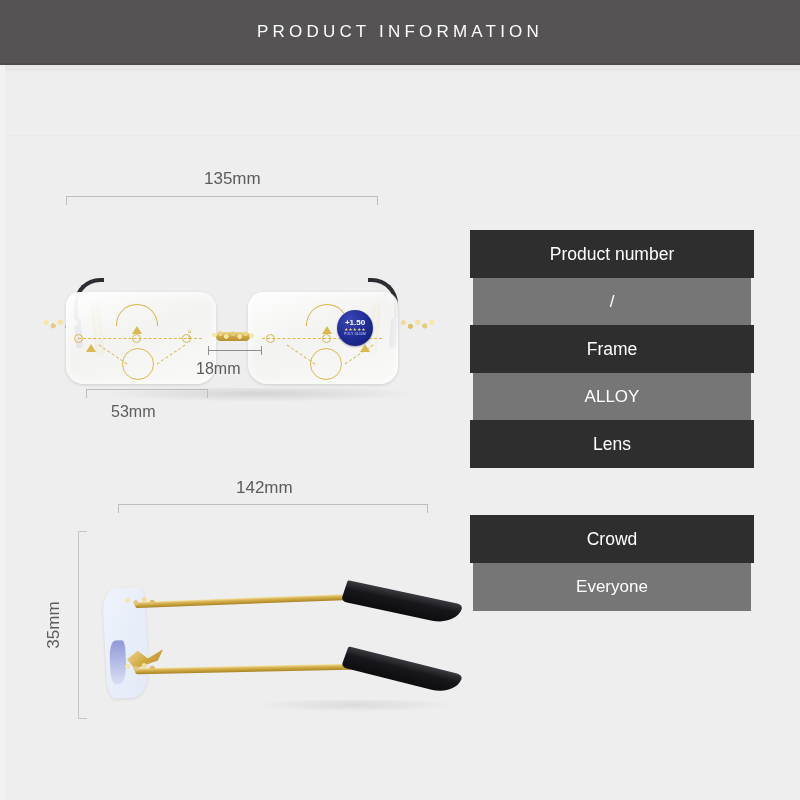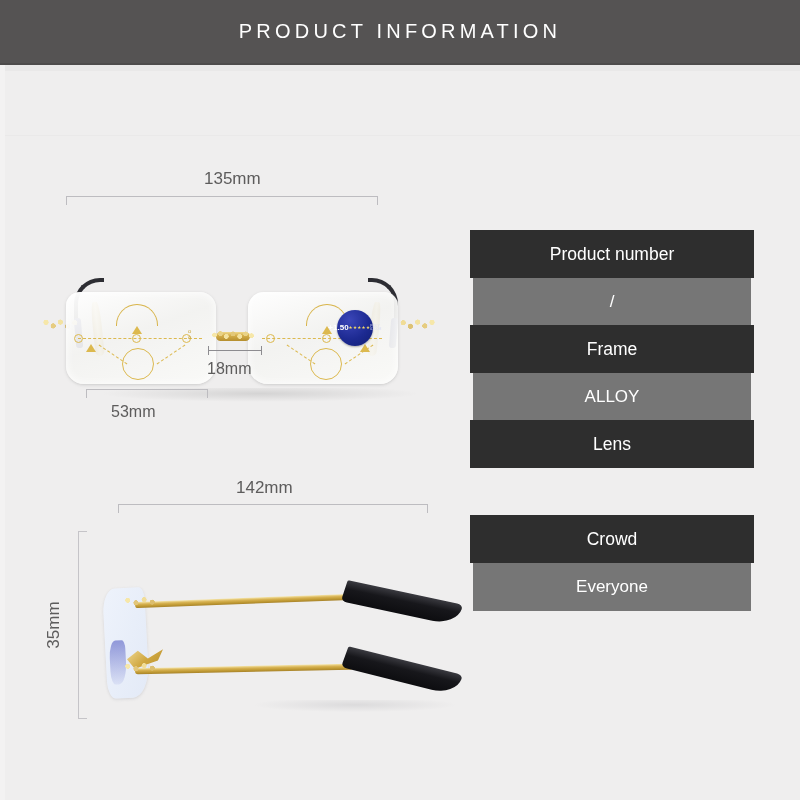--- a/index.html
+++ b/index.html
@@ -18,7 +18,7 @@
     display:flex; align-items:center; justify-content:center;
   }
   .header-title{
-    color:#ffffff; font-size:20px; letter-spacing:4.2px;
+    color:#ffffff; font-size:17px; letter-spacing:4.2px;
     font-weight:400; white-space:nowrap;
   }
   .header-underline{

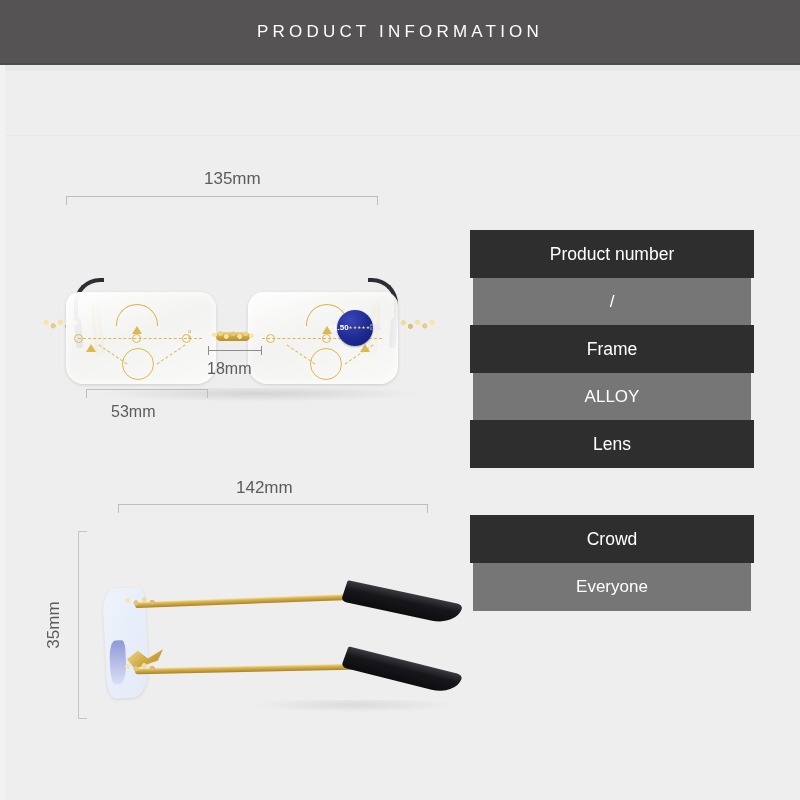--- a/index.html
+++ b/index.html
@@ -176,7 +176,7 @@
     position:absolute; left:297px; top:40px; width:36px; height:36px;
     border-radius:50%;
     background:radial-gradient(circle at 35% 28%, #3b46b8 0%, #1d2a92 55%, #101d74 100%);
-    display:flex; flex-direction:row; align-items:center; justify-content:center;
+    display:flex; flex-direction:column; align-items:center; justify-content:center;
     box-shadow:0 1px 2px rgba(0,0,0,.3);
   }
   .sticker .pwr{ color:#fff; font-size:8px; font-weight:bold; line-height:1; }

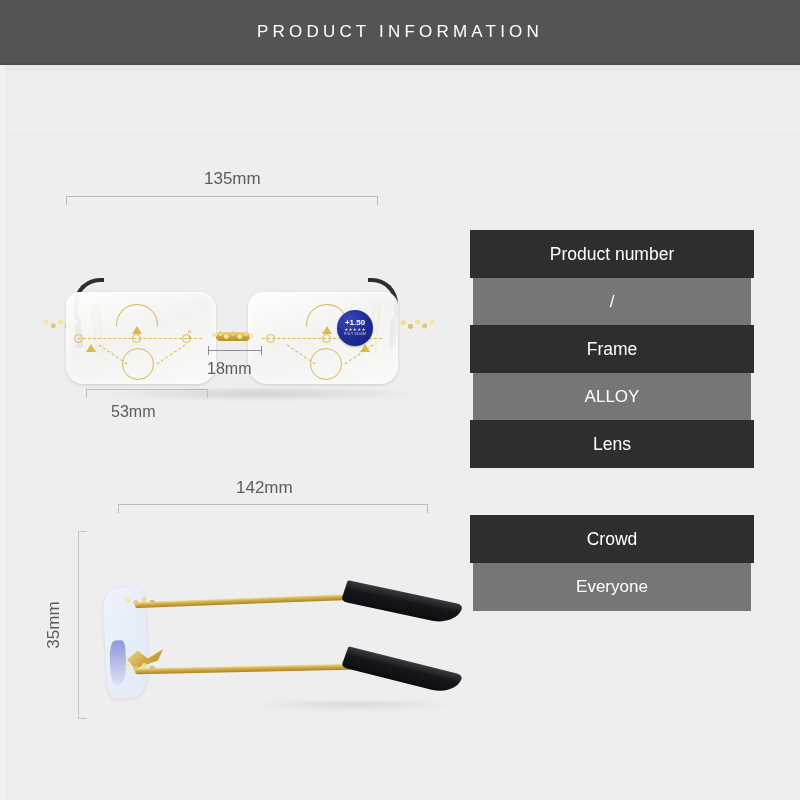--- a/index.html
+++ b/index.html
@@ -333,7 +333,7 @@
   <div class="dim-line" style="left:208px; top:285px; width:54px;"></div>
   <div class="dim-tick" style="left:208px; top:281px; height:9px;"></div>
   <div class="dim-tick" style="left:261px; top:281px; height:9px;"></div>
-  <div class="dim-label small" style="left:207px; top:295px;text-align:center;">18mm</div>
+  <div class="dim-label small" style="left:196px; top:295px;text-align:center;">18mm</div>
 
   <div class="bracket-h down" style="left:86px; top:324px; width:122px;"></div>
   <div class="dim-label small" style="left:111px; top:338px;">53mm</div>

